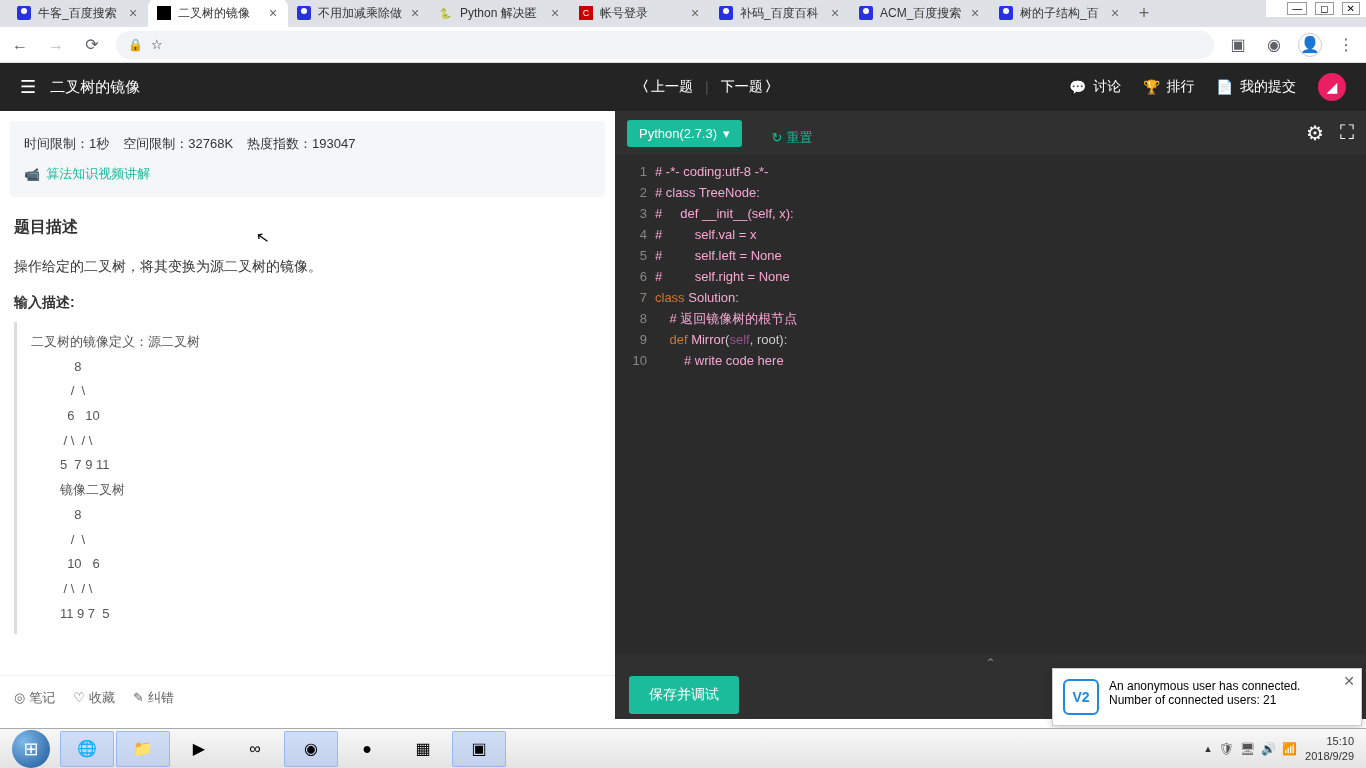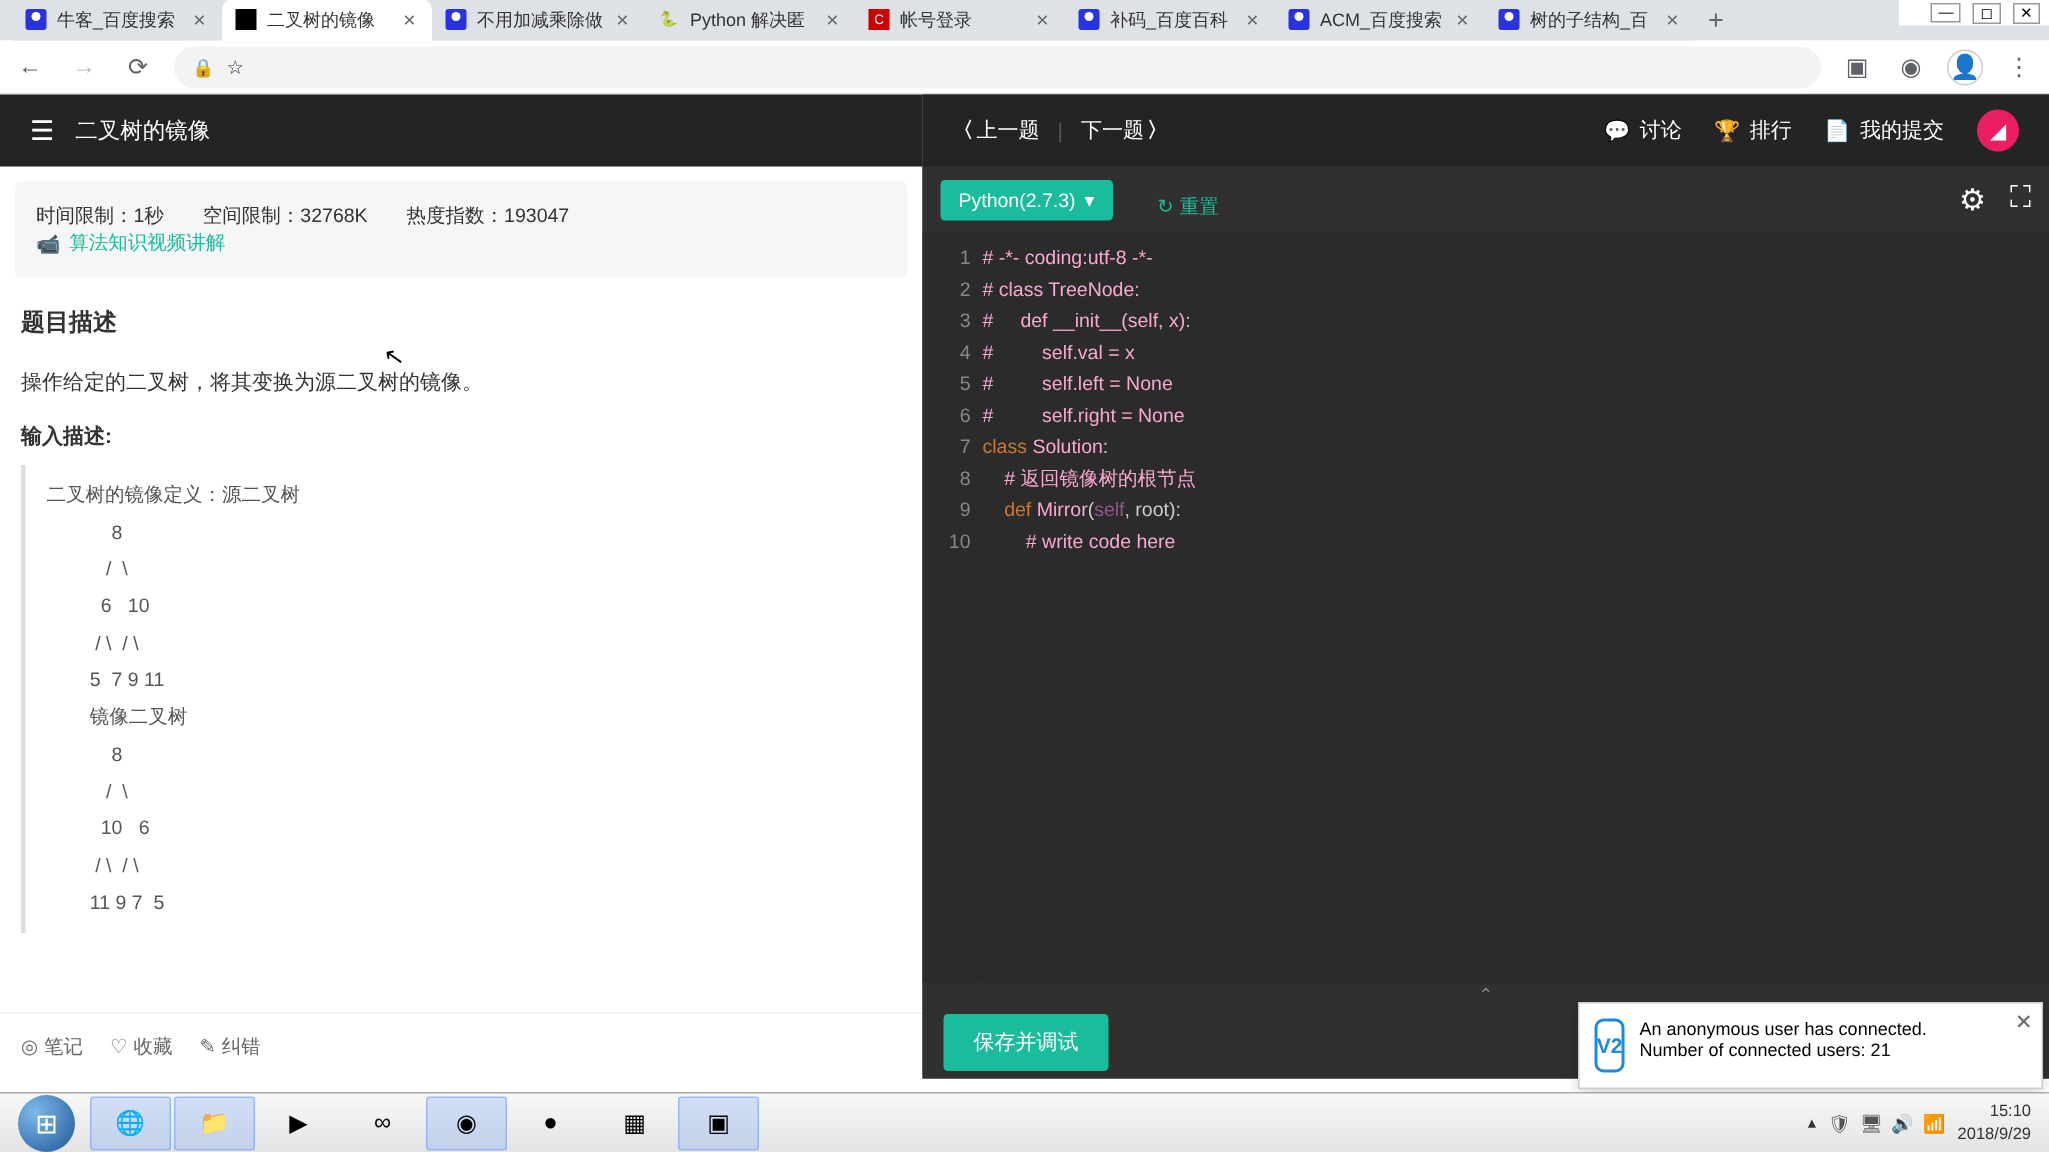--- a/index.html
+++ b/index.html
@@ -26,7 +26,7 @@
 .menu-icon{font-size:18px}
 .left-body{flex:1;overflow-y:auto;padding:0}
 .info-box{margin:10px;padding:14px;background:#f5f6f7;border-radius:4px;font-size:13px;color:#333}
-.info-row{display:flex;gap:26px;margin-bottom:0}
+.info-row{display:flex;gap:14px;margin-bottom:12px}
 .video-link{color:#1abc9c;display:flex;align-items:center;gap:6px;font-size:13px}
 .section{padding:10px 14px}
 .section h2{font-size:16px;font-weight:bold;margin-bottom:20px;color:#333}

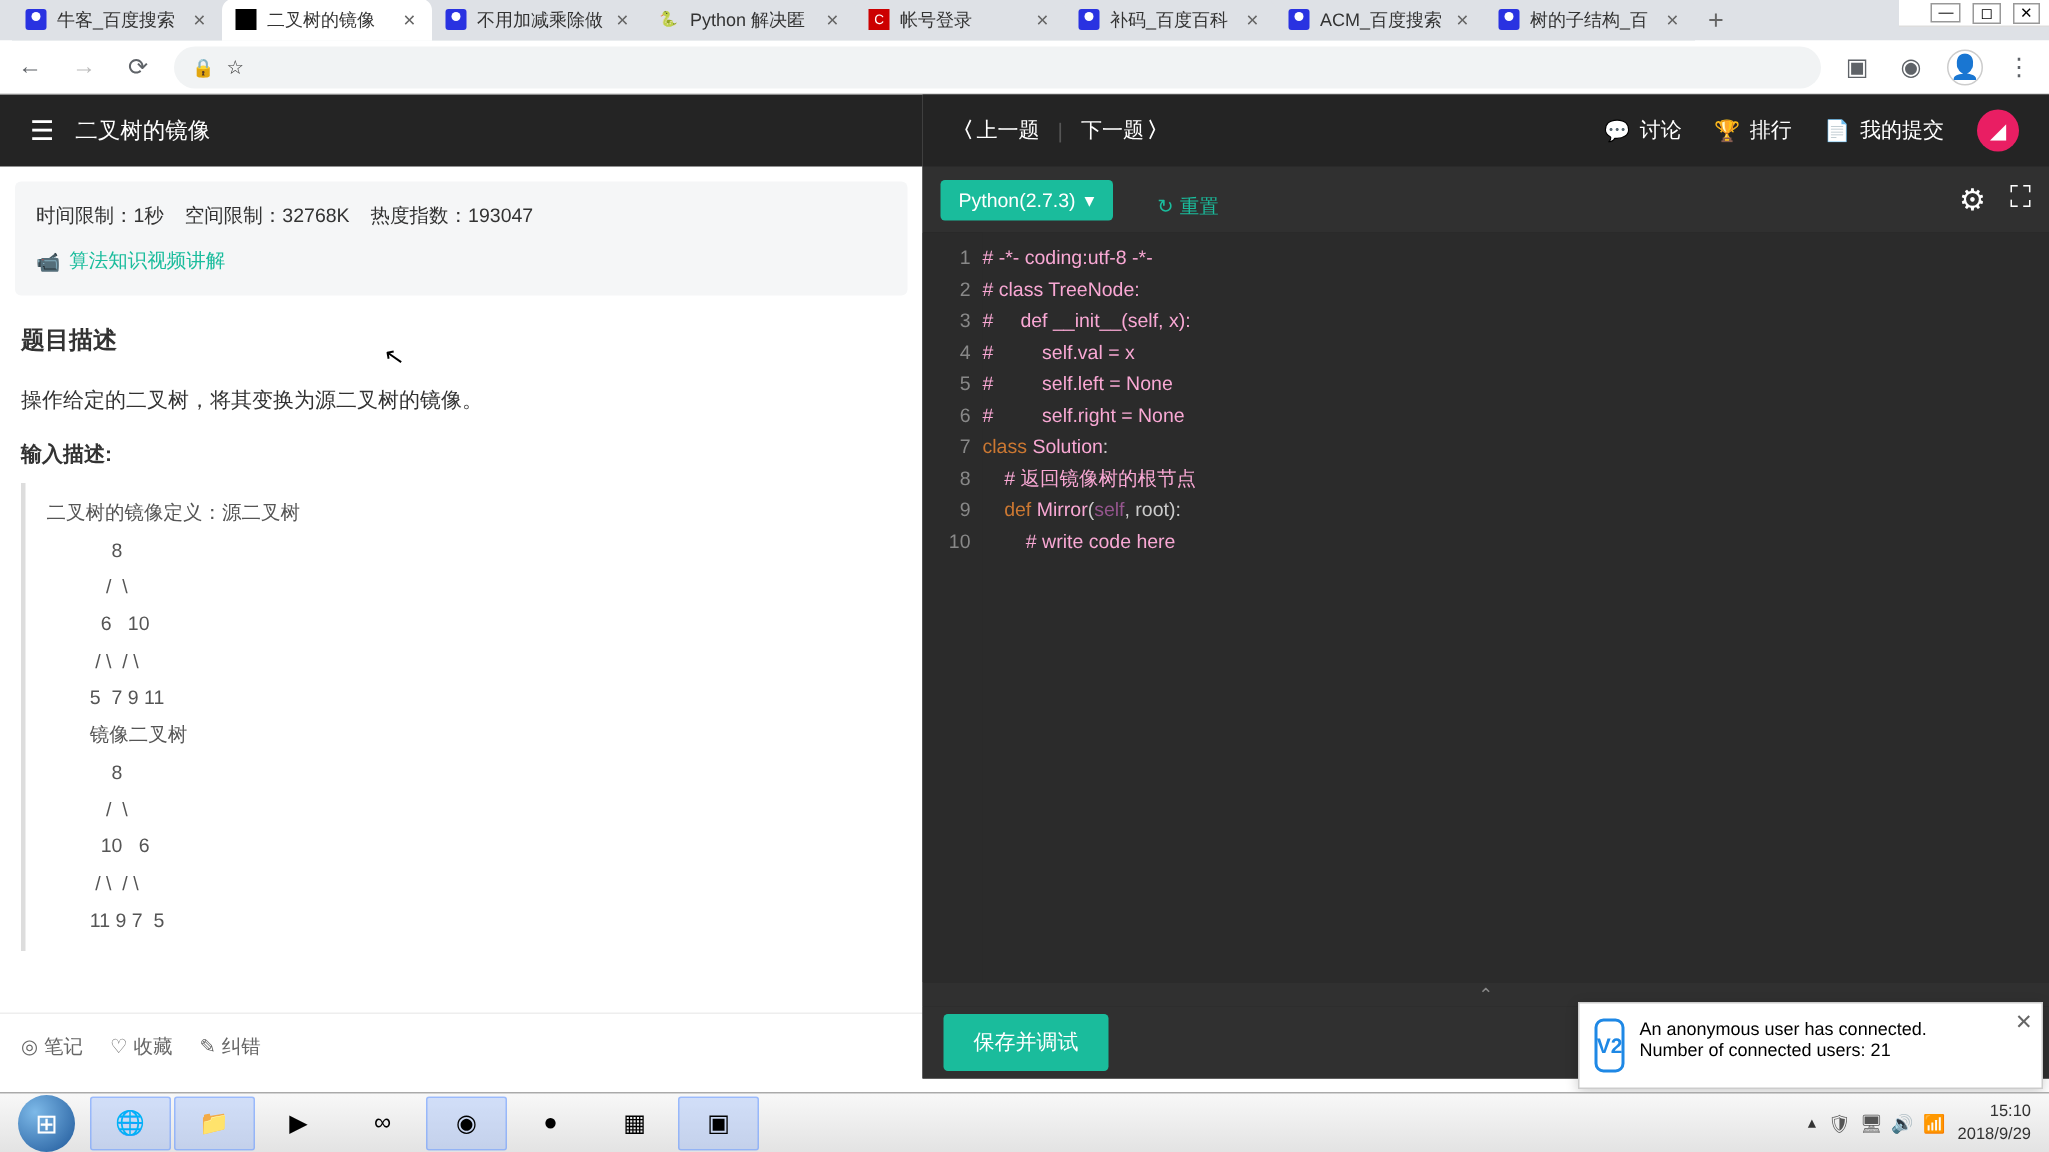--- a/index.html
+++ b/index.html
@@ -67,7 +67,7 @@
 .tray-icons{display:flex;gap:6px;font-size:12px;color:#555}
 .clock{text-align:right;line-height:1.3}
 .notification{position:absolute;bottom:42px;right:4px;width:310px;background:#fff;border:1px solid #ccc;box-shadow:0 2px 8px rgba(0,0,0,.2);display:flex;padding:10px;gap:10px;font-size:12px}
-.vnc-icon{width:20px;height:36px;border:2px solid #1e88e5;border-radius:6px;display:flex;align-items:center;justify-content:center;color:#1e88e5;font-weight:bold;font-size:14px}
+.vnc-icon{width:36px;height:36px;border:2px solid #1e88e5;border-radius:6px;display:flex;align-items:center;justify-content:center;color:#1e88e5;font-weight:bold;font-size:14px}
 .notif-close{position:absolute;top:4px;right:6px;font-size:14px;color:#666}
 .cursor{position:absolute;top:228px;left:256px;font-size:16px;color:#000;pointer-events:none;transform:rotate(-10deg)}
 .baidu-icon{width:14px;height:14px;background:#2932e1;border-radius:2px;position:relative}

